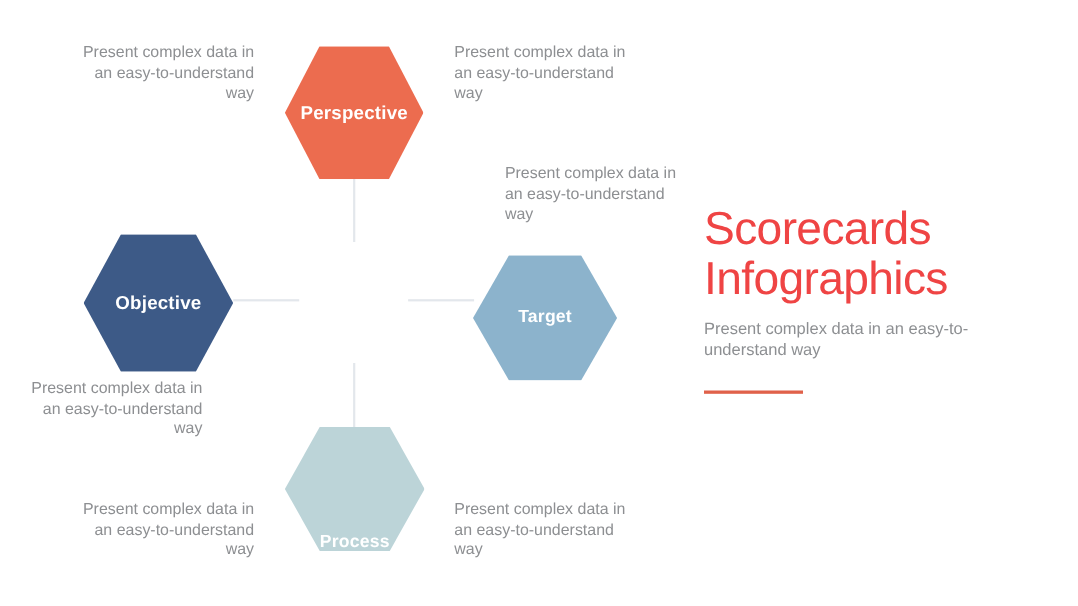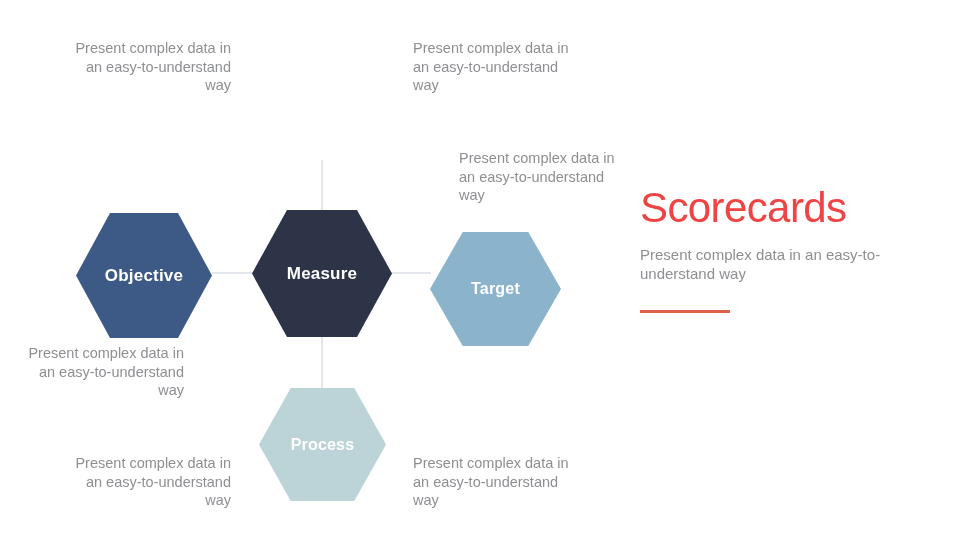--- a/index.html
+++ b/index.html
@@ -96,6 +96,9 @@
   <div class="connector h" style="left:212px; top:272px; width:60px;"></div>
   <div class="connector h" style="left:371px; top:272px; width:60px;"></div>
 
+  <div class="hex" style="left:259px; top:42px; width:126px; height:121px; background:#ec6c4f;">
+    <span class="hex-label">Perspective</span>
+  </div>
 
   <div class="hex" style="left:76px; top:213px; width:136px; height:125px; background:#3d5a87;">
     <span class="hex-label">Objective</span>

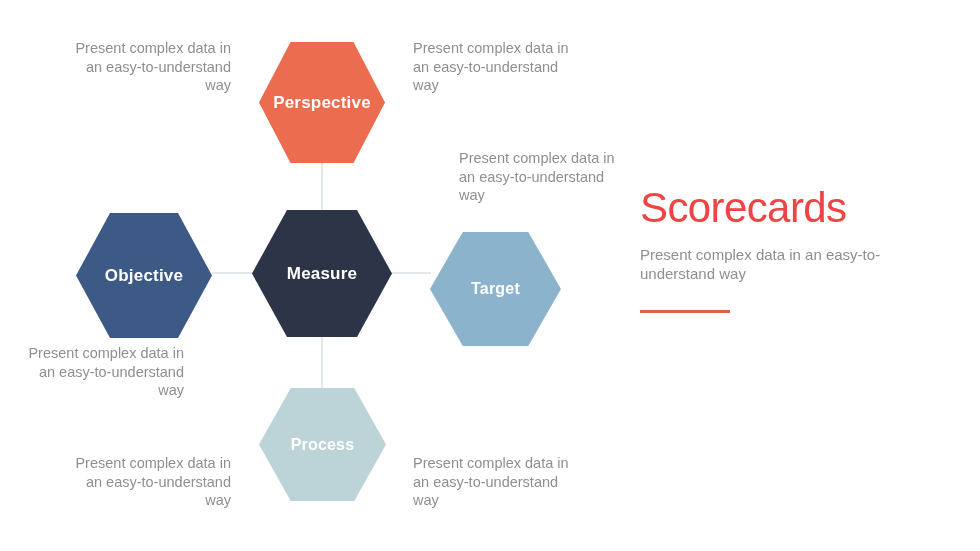--- a/index.html
+++ b/index.html
@@ -104,9 +104,6 @@
     <span class="hex-label">Objective</span>
   </div>
 
-  <div class="hex" style="left:252px; top:210px; width:140px; height:127px; background:#2d3447;">
-    <span class="hex-label">Measure</span>
-  </div>
 
   <div class="hex sm" style="left:430px; top:216px; width:131px; height:114px; background:#8cb3cc;margin-top:16px;">
     <span class="hex-label">Target</span>

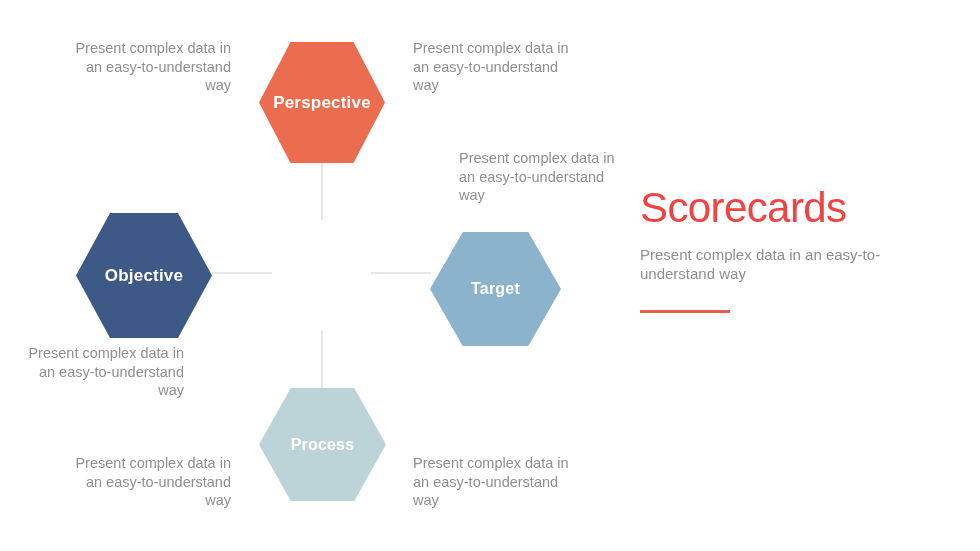--- a/index.html
+++ b/index.html
@@ -128,6 +128,7 @@
   <div class="panel">
     <h1 class="panel-title">
       <span>Scorecards</span><br>
+      <span>Infographics</span>
     </h1>
     <p class="panel-sub">Present complex data in an easy-to-understand way</p>
     <div class="panel-rule"></div>

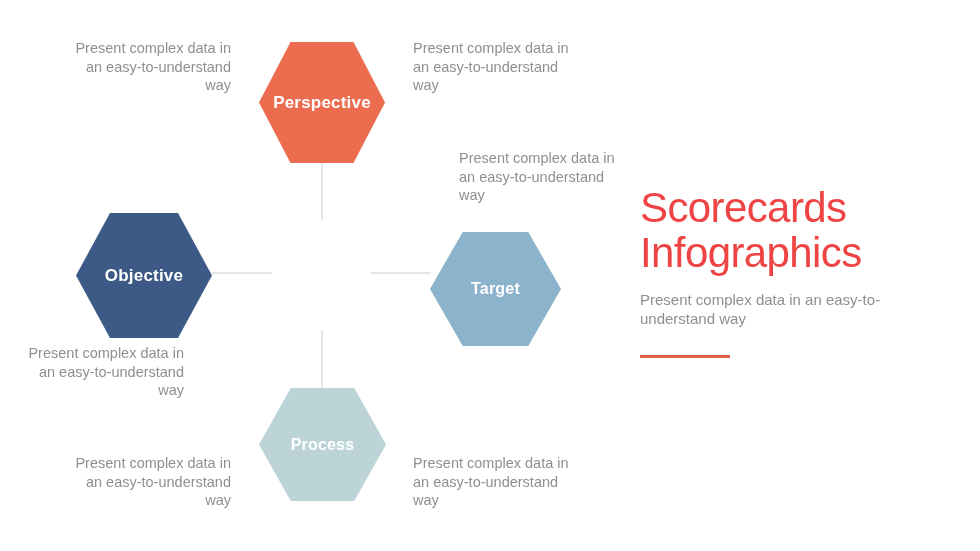--- a/index.html
+++ b/index.html
@@ -109,7 +109,7 @@
     <span class="hex-label">Target</span>
   </div>
 
-  <div class="hex sm" style="left:259px; top:388px; width:127px; height:113px; background:#bcd4d8;">
+  <div class="hex sm" style="left:259px; top:388px; width:127px; height:113px; background:#bcd4d8;align-items:flex-end;">
     <span class="hex-label">Process</span>
   </div>
 

